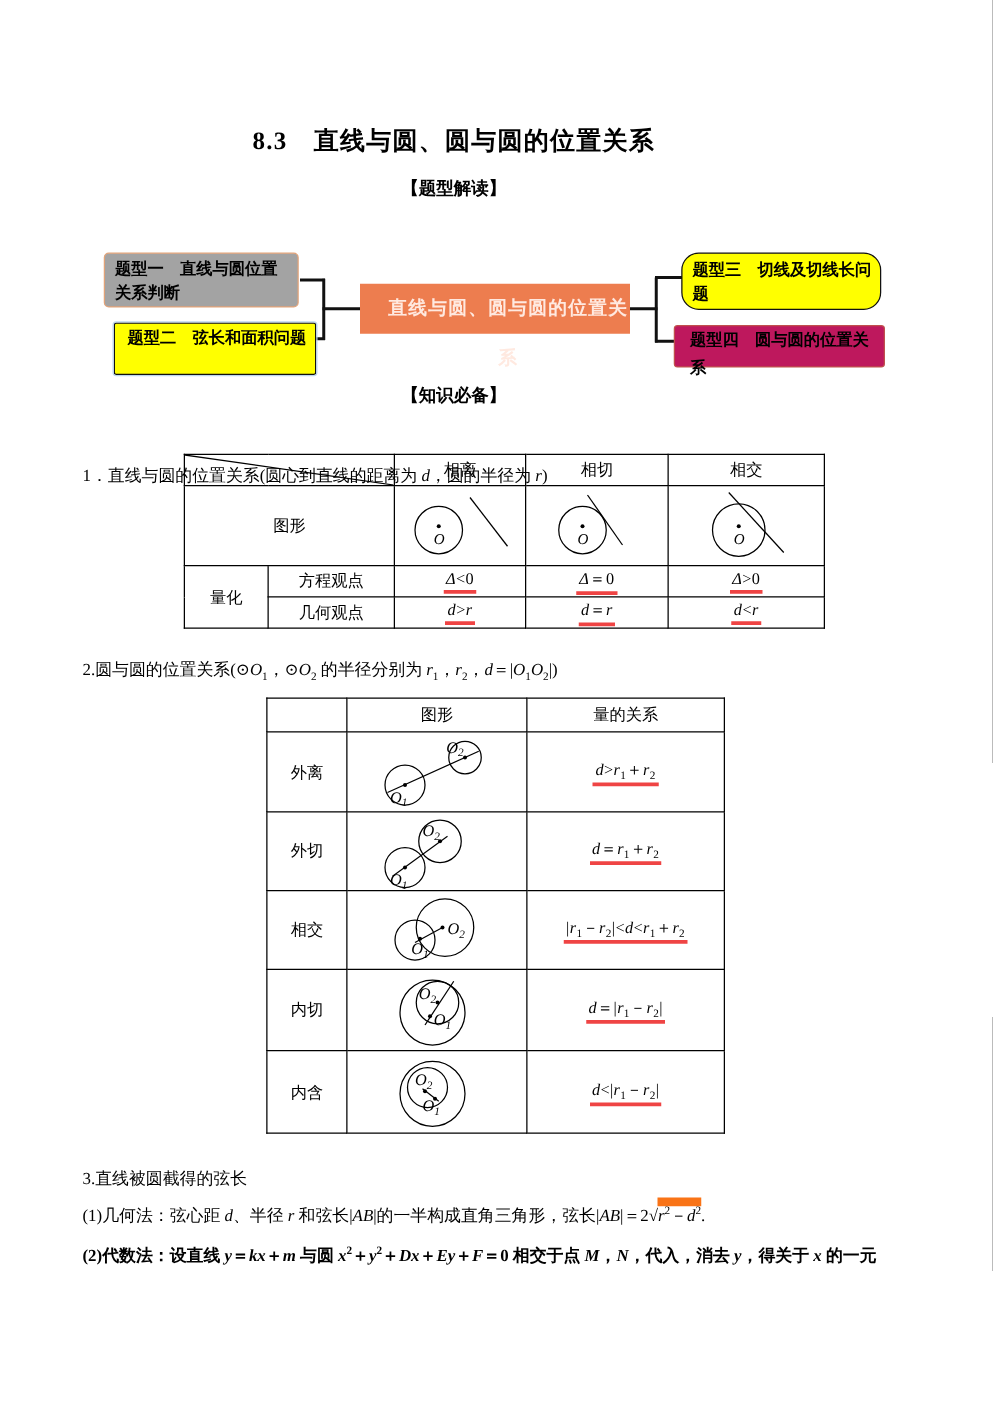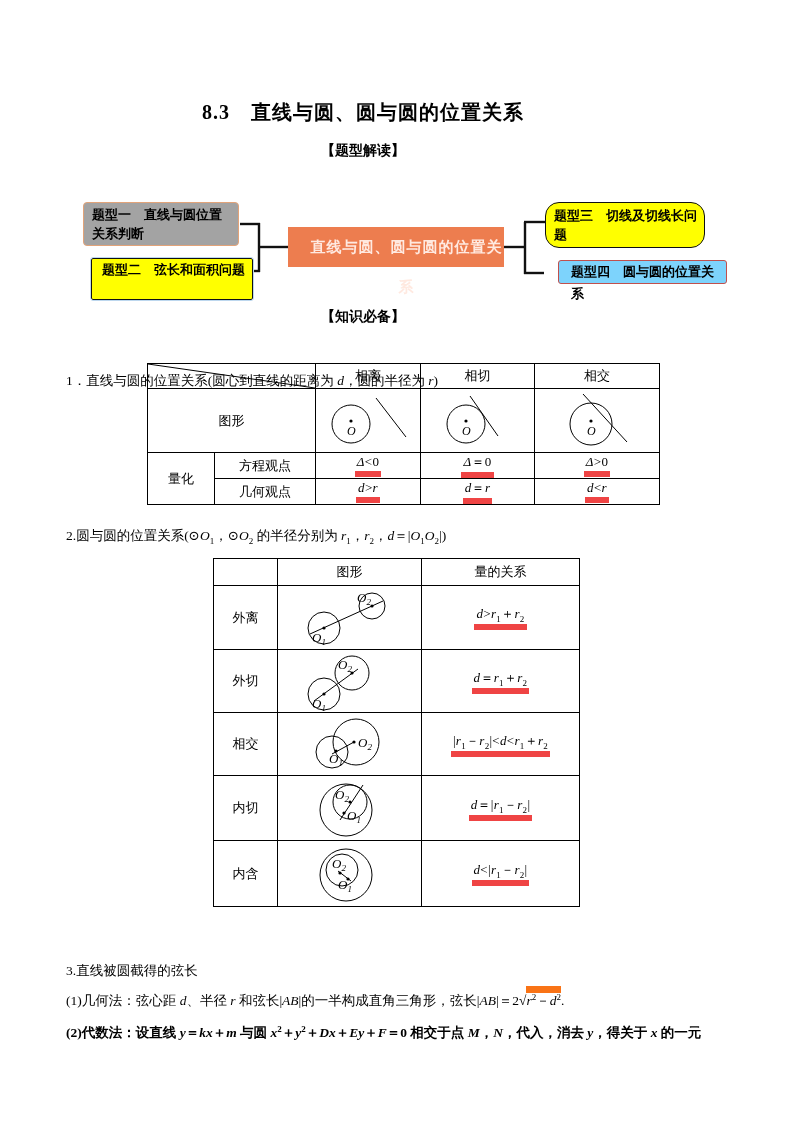--- a/index.html
+++ b/index.html
@@ -27,7 +27,7 @@
           line-height:40px; letter-spacing:1px;padding-left:21px; }
   .mm-3 { left:545px; top:202px; width:160px; height:46px; background:#FFFF00;
           border:1.5px solid #111; border-radius:14px; padding:3px 4px 0 8px; }
-  .mm-4 { left:558px; top:260px; width:169px; height:24px; background:#7dd3fc;
+  .mm-4 { left:539px; top:260px; width:169px; height:34px; background:#be185d;
           border:1.5px solid #C0504D; border-radius:3px; line-height:22px; padding-left:12px; }
   .mm-svg { left:0; top:0; pointer-events:none; }
   

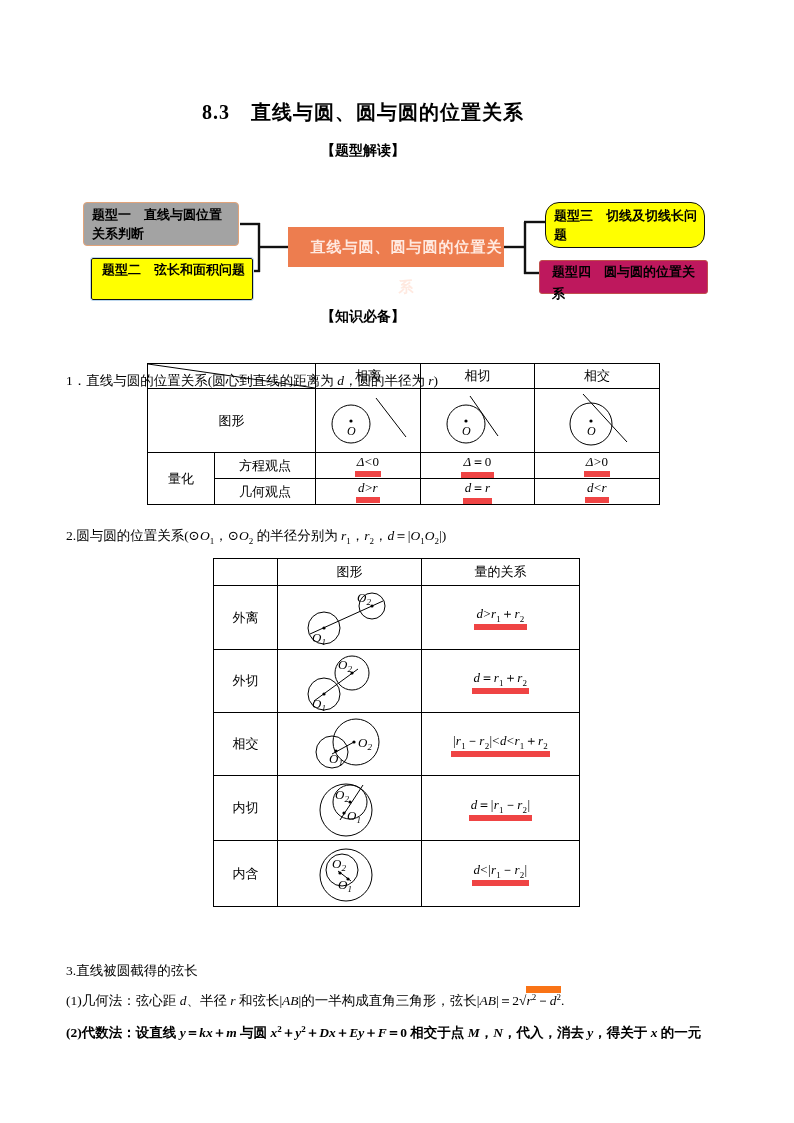--- a/index.html
+++ b/index.html
@@ -38,7 +38,7 @@
   .t2 { left:213px; top:558px; }
   .c-diag { position:relative; }
   .c-diag svg { position:absolute; left:0; top:0; width:100%; height:100%; display:block; }
-  .ans { display:inline-block; border-bottom:6px solid #ef4444; padding:0 2px 1px 2px;
+  .ans { display:inline-block; border-bottom:3px solid #ef4444; padding:0 2px 1px 2px;
          font-size:13px; letter-spacing:0.3px; }
   sub, sup { font-size:9px; line-height:0; }
   i { font-family:"Liberation Serif","DejaVu Serif",serif; }

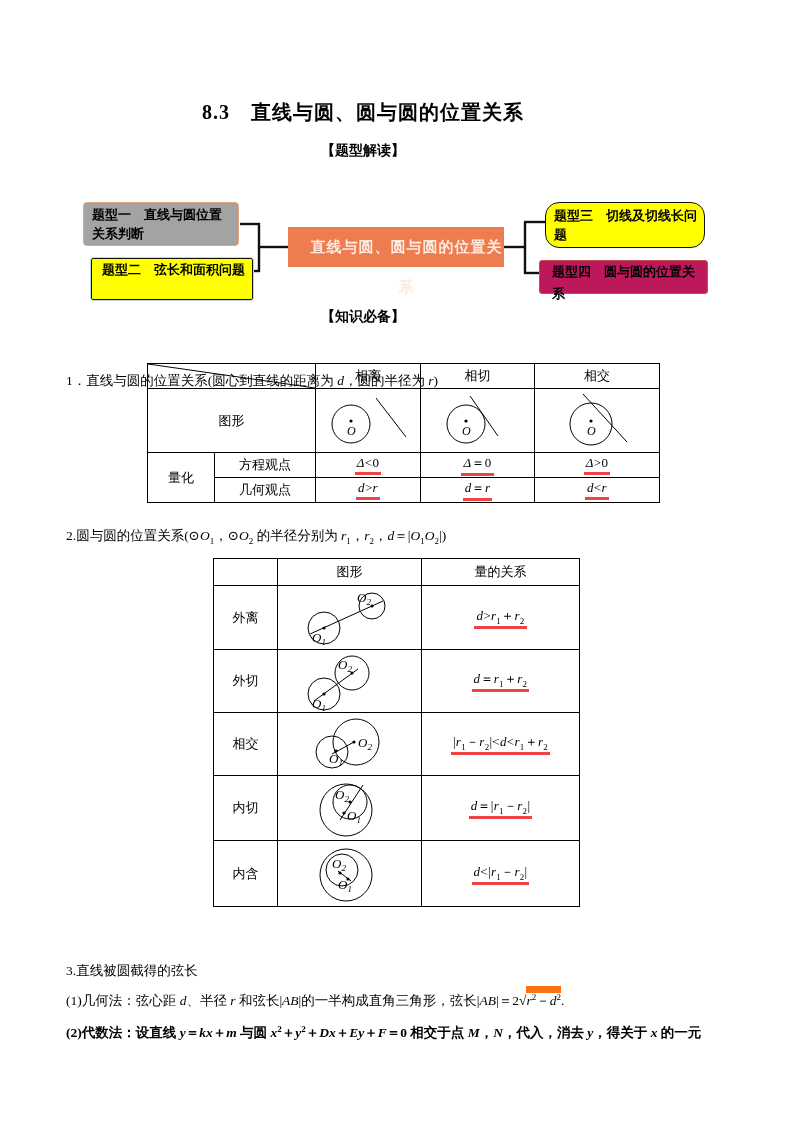--- a/index.html
+++ b/index.html
@@ -43,7 +43,7 @@
   sub, sup { font-size:9px; line-height:0; }
   i { font-family:"Liberation Serif","DejaVu Serif",serif; }
   
-  .k3 { font-size:13.5px;margin-top:28px; }
+  .k3 { font-size:13.5px; }
   .rad { font-style:normal; }
   .vinc { border-top:7px solid #f97316; padding-top:0px; }
   .diagram-svg { display:block; margin:0 auto; }

